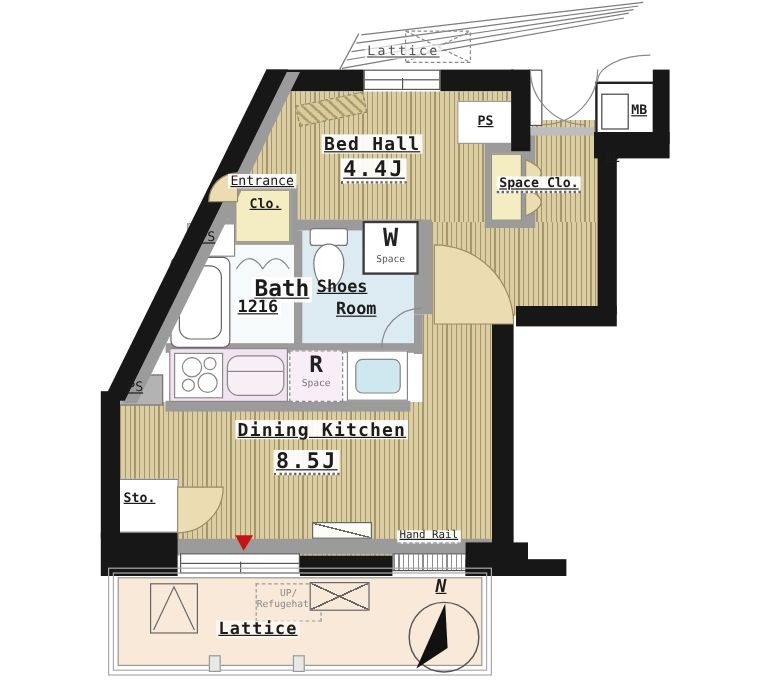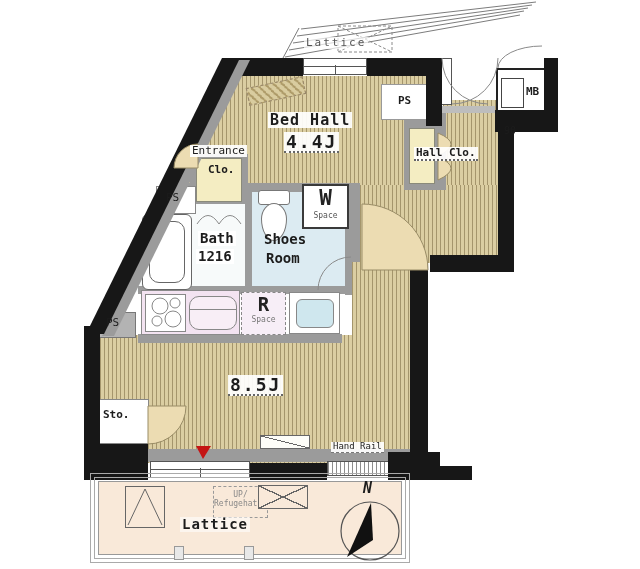--- a/index.html
+++ b/index.html
@@ -17,7 +17,7 @@
   .gry{background:#9b9b9b;}
   .whitebox{background:#fff;border:1px solid #888;}
   .lbl{position:absolute;color:#1c1c1c;background:rgba(255,255,255,0.92);padding:0 2px;
-       line-height:1.08;white-space:nowrap;font-weight:bold;}
+       line-height:1.08;white-space:nowrap;font-weight:bold;text-decoration:underline;}
   .lbl.plain{font-weight:normal;}
   .dotted{border-bottom:2px dotted #666;}
   .dashed{border-bottom:1px dashed #777;}

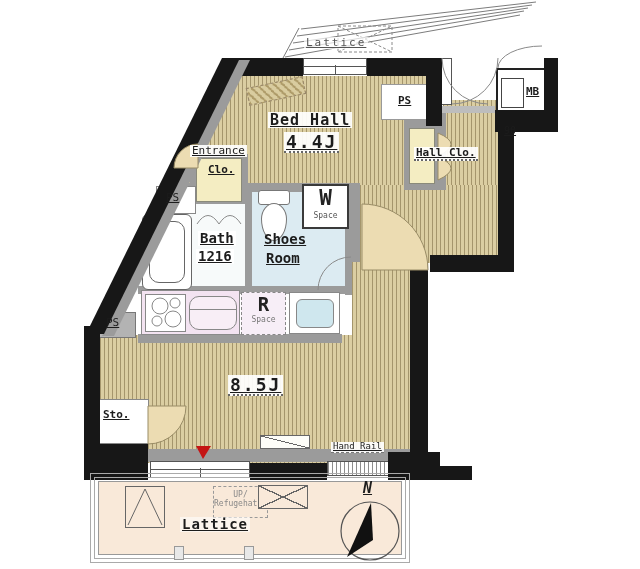--- a/index.html
+++ b/index.html
@@ -197,7 +197,7 @@
   <div class="lbl plain" style="left:190px;top:145px;font-size:11px;">Entrance</div>
   <div class="lbl" style="left:206px;top:164px;font-size:11px;background:transparent;">Clo.</div>
 
-  <div class="lbl dotted" style="left:414px;top:147px;font-size:11px;">Hall Clo.</div>
+  <div class="lbl dotted" style="left:414px;top:147px;font-size:11px;">Space Clo.</div>
 
 
   <div class="lbl plain" style="left:164px;top:192px;font-size:11px;background:transparent;">PS</div>

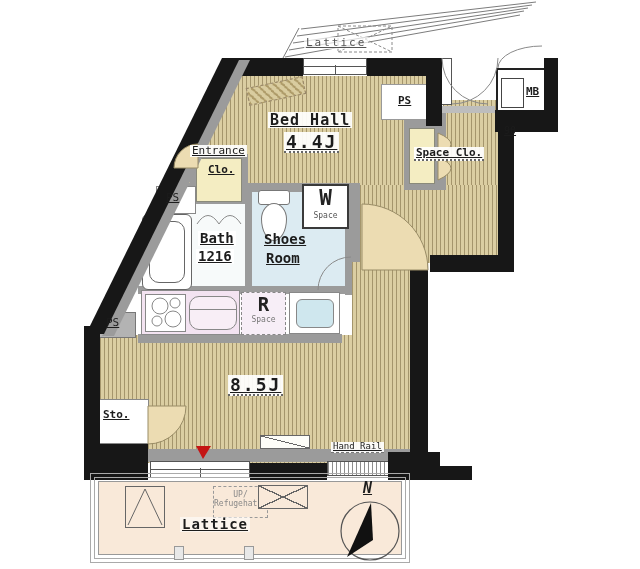--- a/index.html
+++ b/index.html
@@ -202,7 +202,7 @@
 
   <div class="lbl plain" style="left:164px;top:192px;font-size:11px;background:transparent;">PS</div>
 
-  <div class="lbl" style="left:198px;top:231px;font-size:14px;">Bath</div>
+  <div class="lbl" style="left:210px;top:231px;font-size:19px;">Bath</div>
   <div class="lbl" style="left:196px;top:249px;font-size:14px;">1216</div>
 
   <div class="lbl" style="left:262px;top:232px;font-size:14px;background:transparent;">Shoes</div>

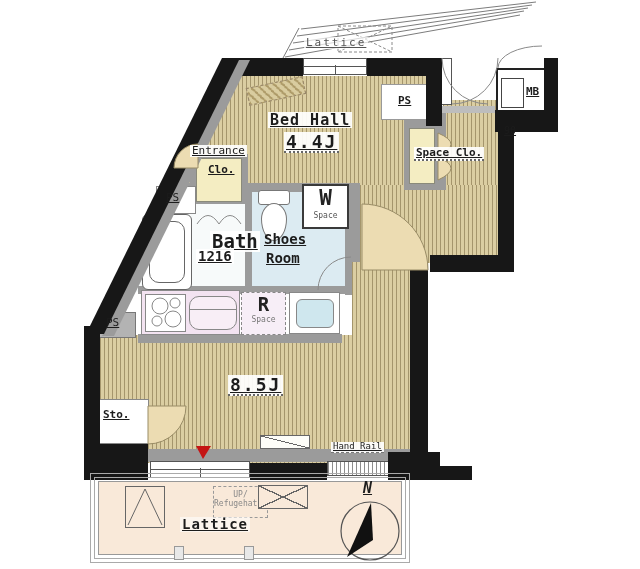--- a/index.html
+++ b/index.html
@@ -206,7 +206,7 @@
   <div class="lbl" style="left:196px;top:249px;font-size:14px;">1216</div>
 
   <div class="lbl" style="left:262px;top:232px;font-size:14px;background:transparent;">Shoes</div>
-  <div class="lbl" style="left:264px;top:251px;font-size:14px;background:transparent;">Room</div>
+  <div class="lbl" style="left:278px;top:251px;font-size:14px;background:transparent;">Room</div>
 
   <div class="lbl plain" style="left:104px;top:317px;font-size:11px;background:transparent;">PS</div>
 

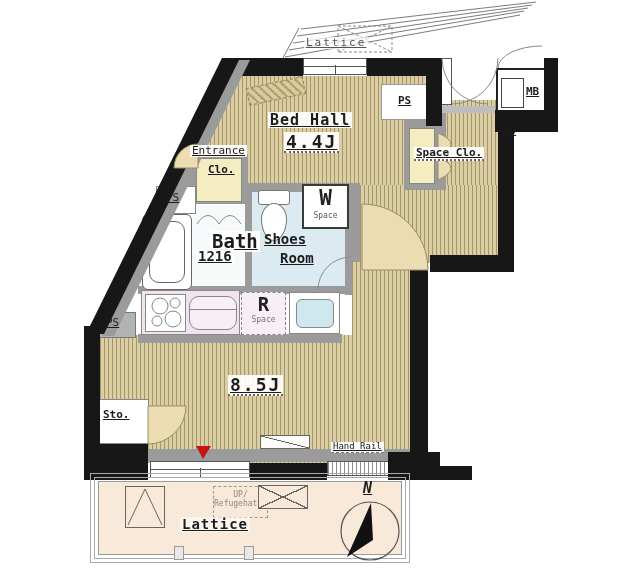--- a/index.html
+++ b/index.html
@@ -210,6 +210,7 @@
 
   <div class="lbl plain" style="left:104px;top:317px;font-size:11px;background:transparent;">PS</div>
 
+  <div class="lbl" style="left:196px;top:350px;font-size:15px;letter-spacing:1px;">Dining Kitchen</div>
   <div class="lbl dotted" style="left:228px;top:375px;font-size:18px;letter-spacing:2px;">8.5J</div>
 
   <div class="lbl" style="left:101px;top:409px;font-size:11px;background:transparent;">Sto.</div>

